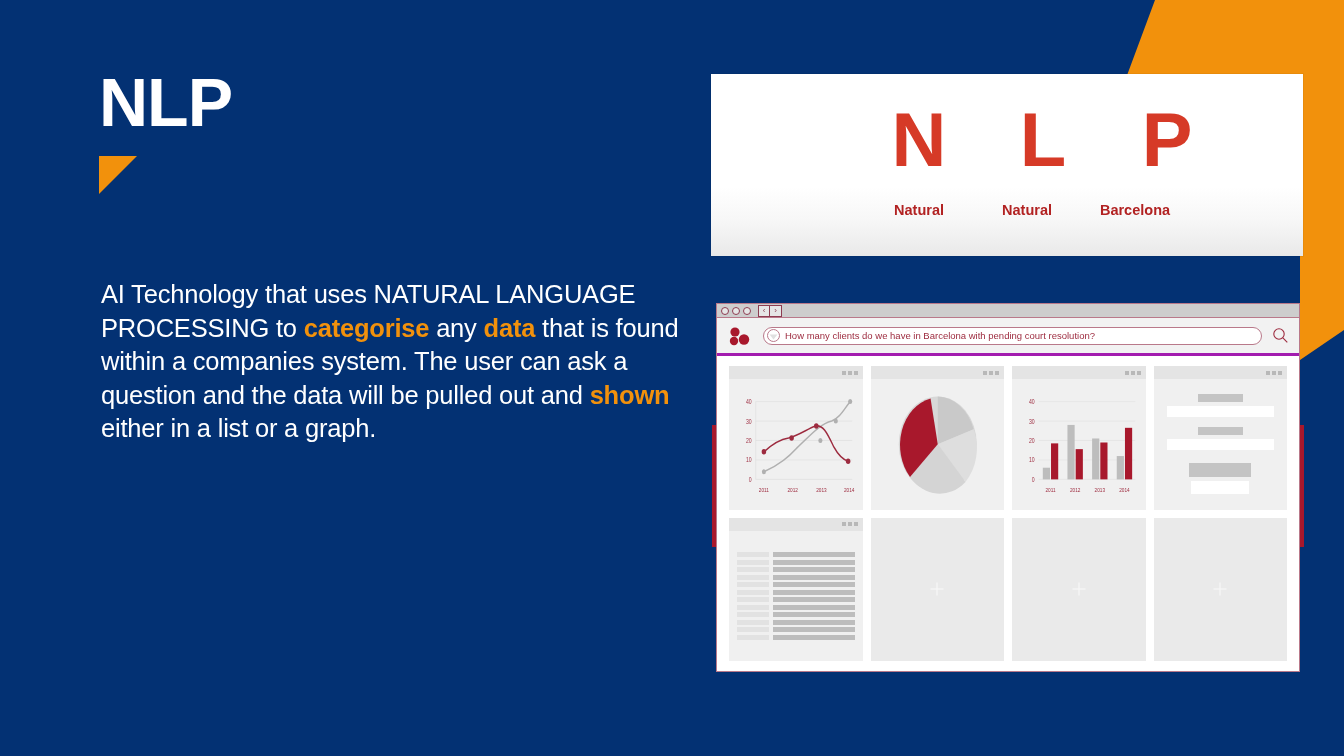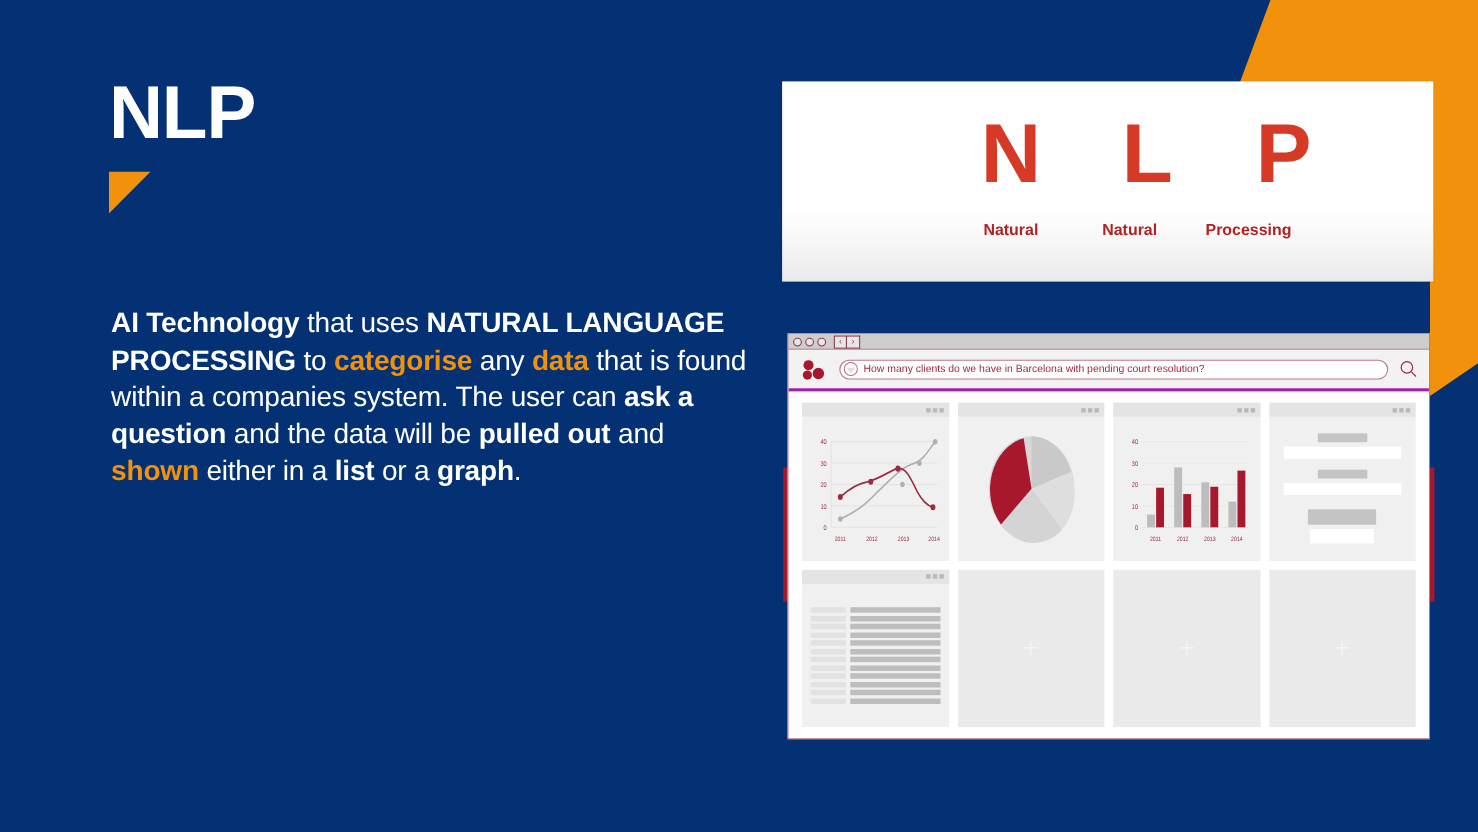--- a/index.html
+++ b/index.html
@@ -283,7 +283,7 @@
     <div class="nlp-words">
       <span class="nlp-word">Natural</span>
       <span class="nlp-word">Natural</span>
-      <span class="nlp-word">Processing</span>
+      <span class="nlp-word">Barcelona</span>
     </div>
   </div>
 

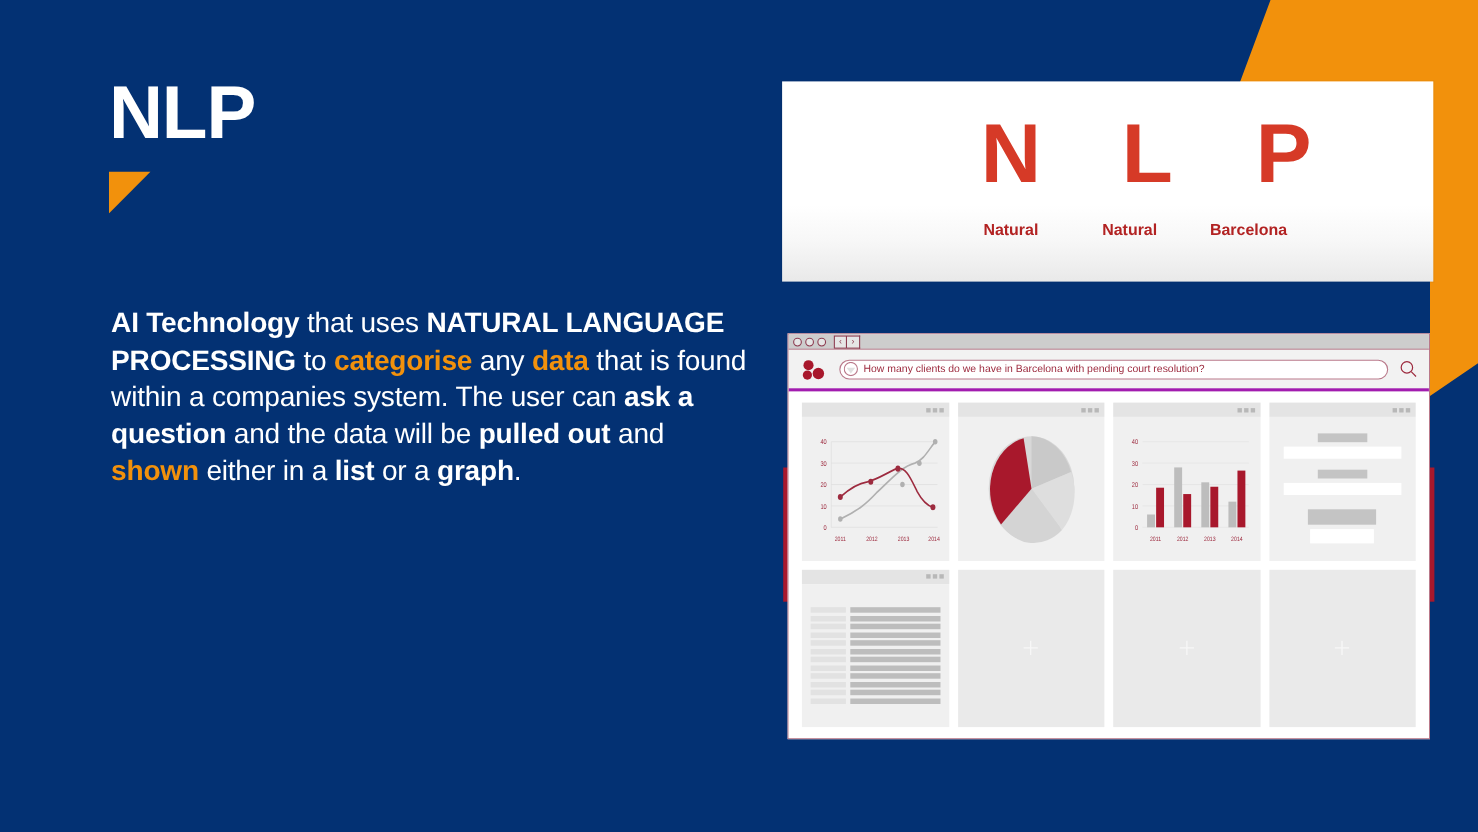--- a/index.html
+++ b/index.html
@@ -49,7 +49,7 @@
     line-height: 33.5px;
     letter-spacing: -0.2px;
   }
-  .body-copy b { font-weight: bold; }
+  .body-copy b { font-weight: normal; }
   .body-copy .hl { color: #f2910c; font-weight: bold; }
 
   

